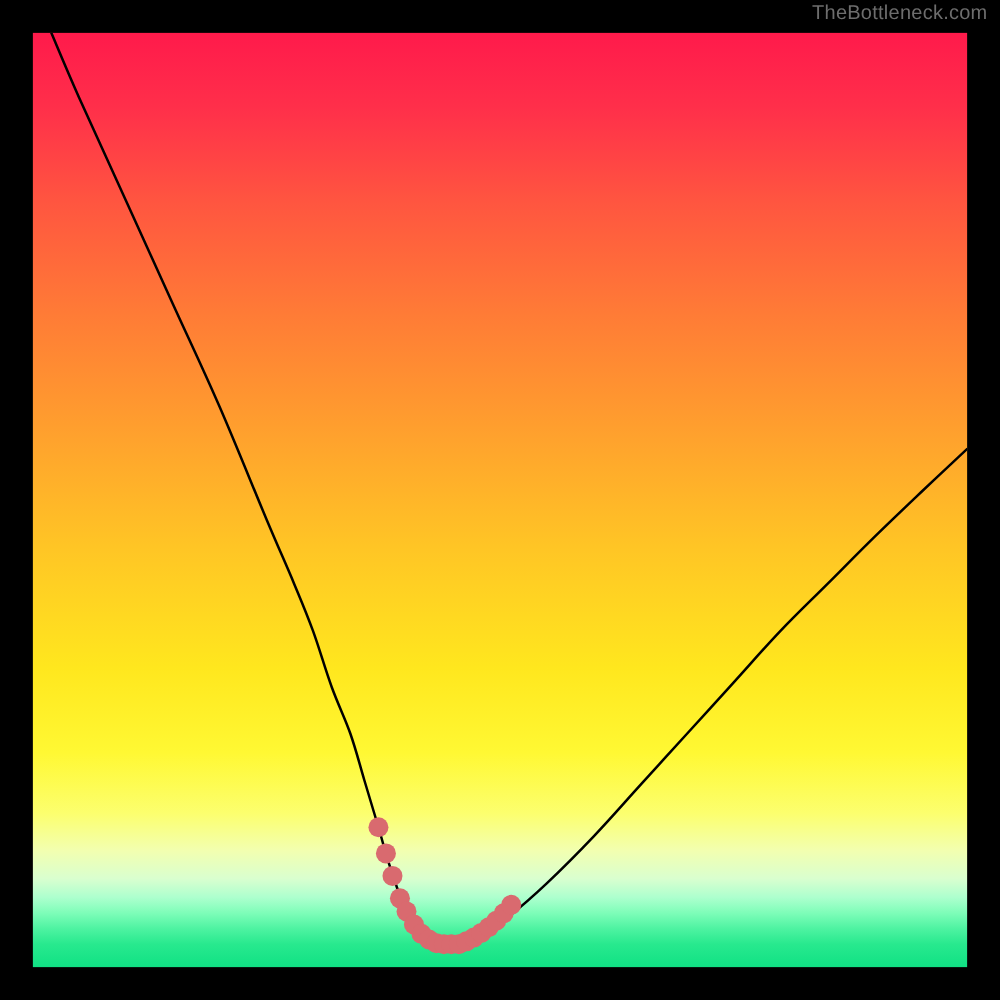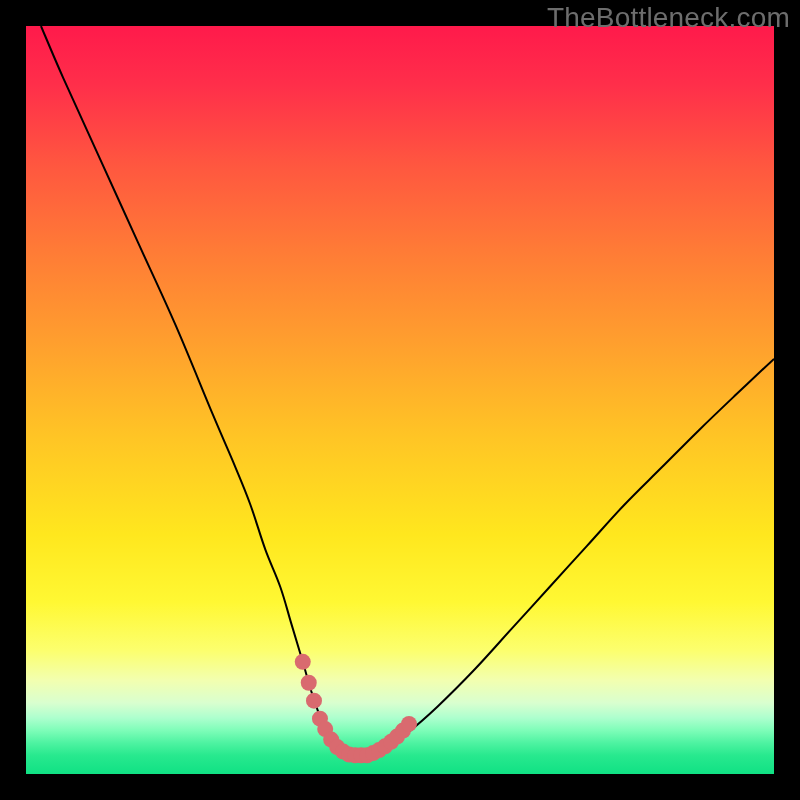--- a/index.html
+++ b/index.html
@@ -32,7 +32,7 @@
     top: 2px;
     right: 10px;
     color: #6d6d6d;
-    font-size: 28px;
+    font-size: 16px;
     font-weight: 500;
     letter-spacing: 0.2px;
     user-select: none;

